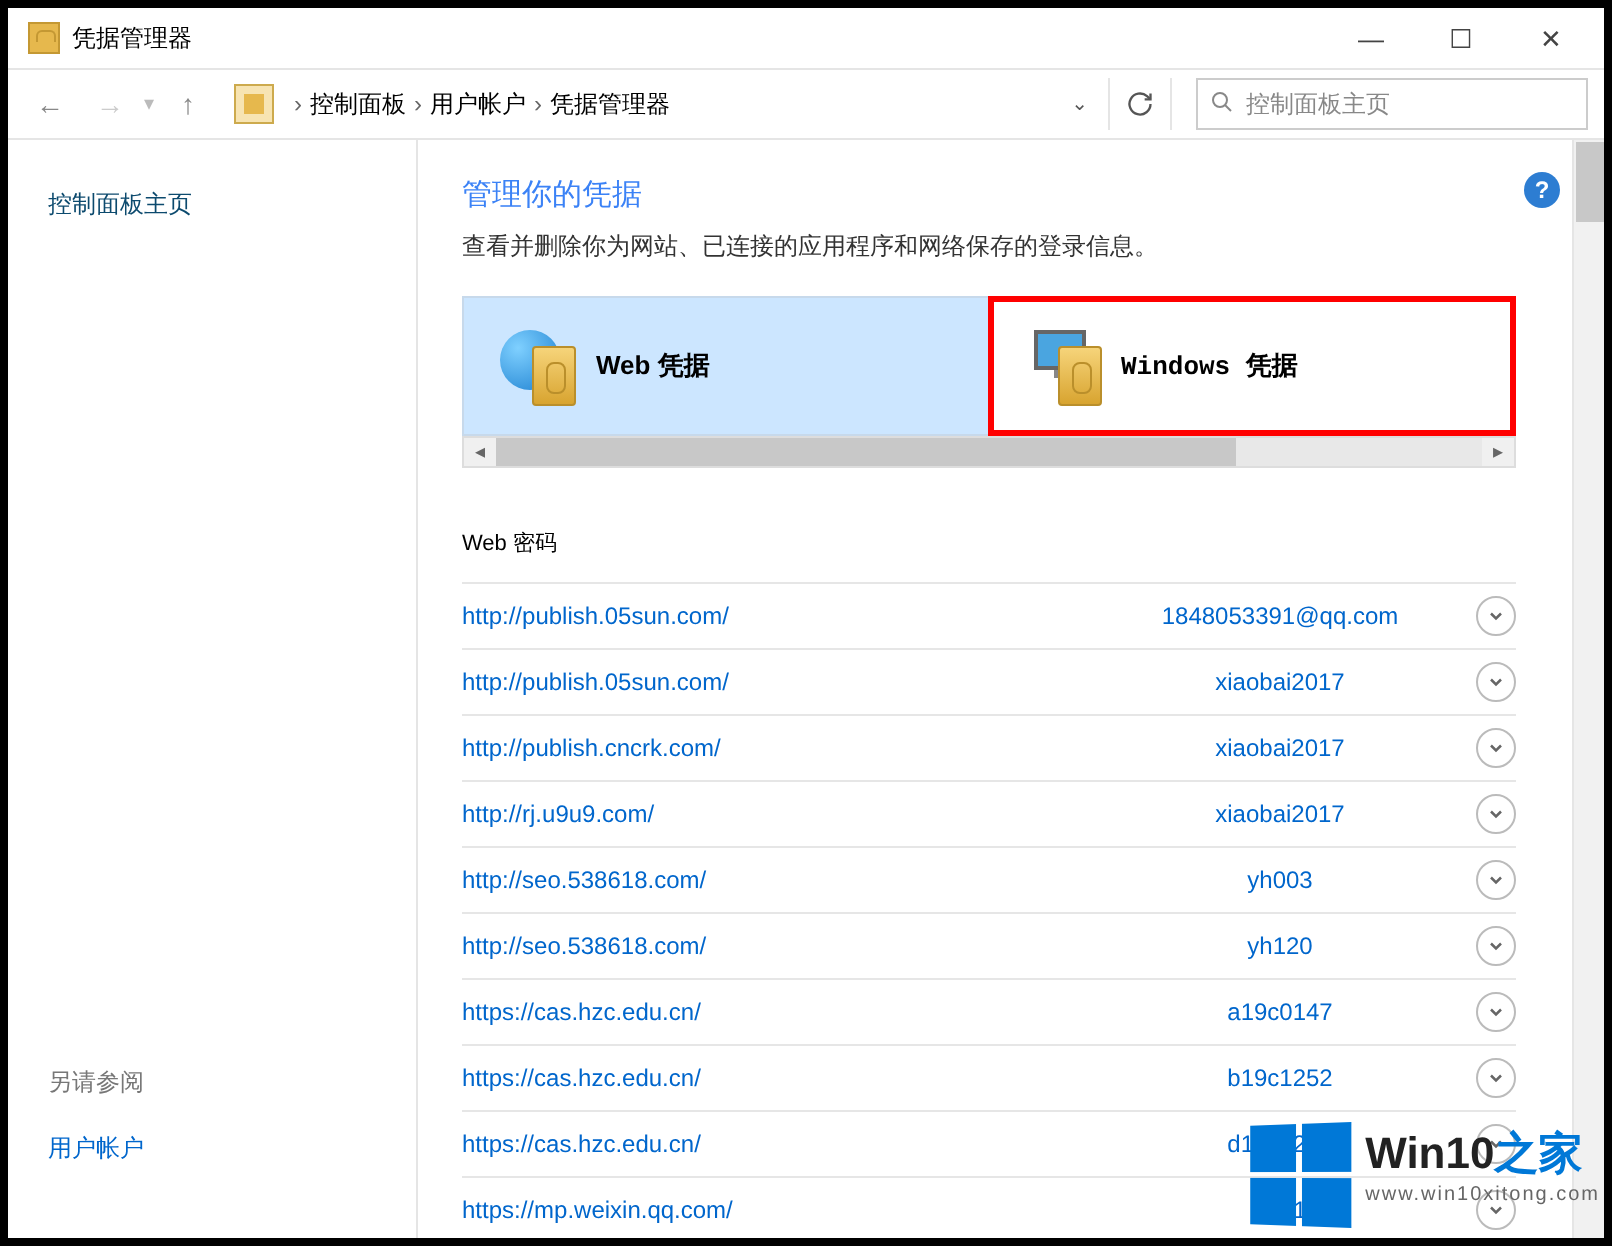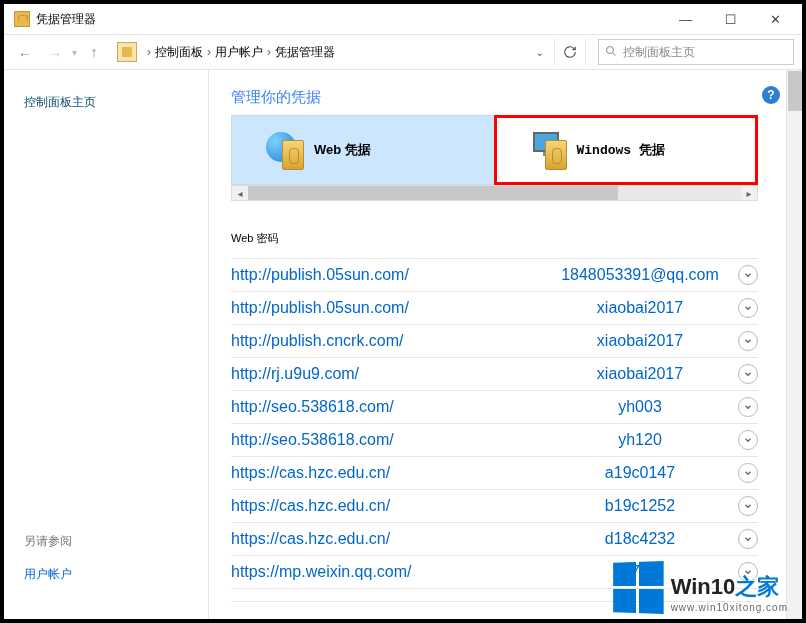--- a/index.html
+++ b/index.html
@@ -125,6 +125,7 @@
       <div class="help-icon">?</div>
       <div class="main-inner">
         <div class="page-title">管理你的凭据</div>
+        <div class="page-sub">查看并删除你为网站、已连接的应用程序和网络保存的登录信息。</div>
 
         <div class="tabs-wrap">
           <div class="tabs">

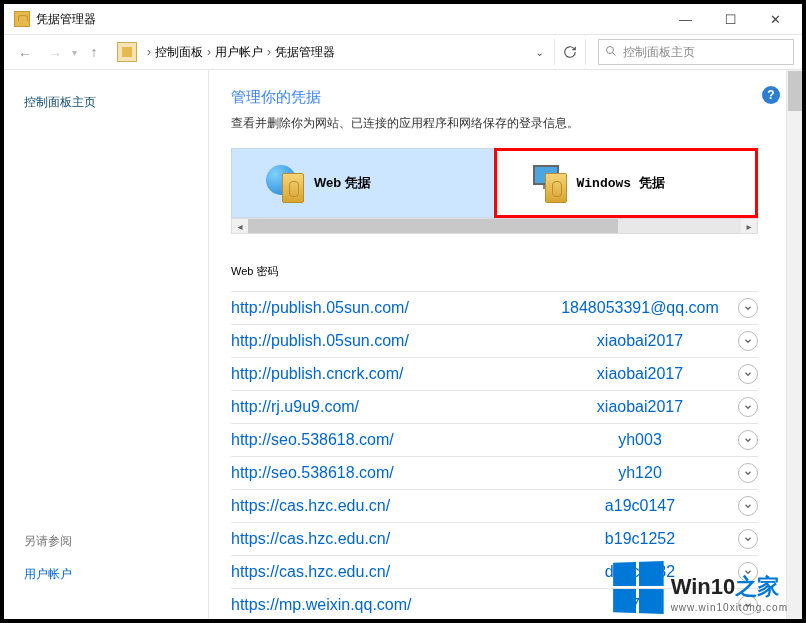--- a/index.html
+++ b/index.html
@@ -32,7 +32,7 @@
     .page-sub { font-size: 12px; color:#333; margin-bottom: 16px; }
     .tabs-wrap { position: relative; }
     .tabs { display:flex; height: 70px; border: 1px solid #c7d9eb; background: #fff; }
-    .tab { flex:1; display:flex; align-items:center; justify-content:flex-start; padding-left: 32px; gap: 10px; font-size: 13px; font-weight: bold; cursor:pointer; }
+    .tab { flex:1; display:flex; align-items:center; justify-content:flex-start; padding-left: 16px; gap: 10px; font-size: 13px; font-weight: bold; cursor:pointer; }
     .tab.active { background: #cce6ff; }
     .tab.highlight { outline: 3px solid #ff0000; outline-offset: -2px; font-family: Liberation Mono, monospace; }
     .tab-icon { width: 40px; height: 40px; position:relative; }

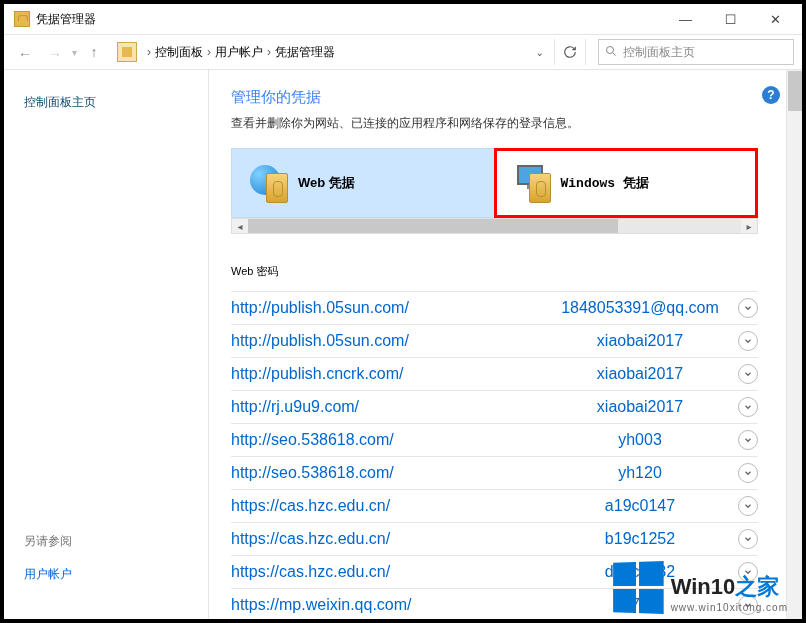--- a/index.html
+++ b/index.html
@@ -46,7 +46,7 @@
     .scroller .track { flex:1; height:14px; background:#e8e8e8; }
     .scroller .thumb { width:75%; height:14px; background:#c8c8c8; }
     .section-title { margin: 30px 0 12px 0; font-size: 11px; color:#000; }
-    .cred-row { display:flex; justify-content:space-between; align-items:center; padding: 6px 0; border-top: 1px solid #e6e6e6; font-size:16px; }
+    .cred-row { display:flex; justify-content:space-between; align-items:center; padding: 6px 0; border-top: 1px solid #e6e6e6; font-size:12px; }
     .cred-row:last-child{ border-bottom:1px solid #e6e6e6;}
     .cred-url { color:#0066cc; flex: 1; }
     .cred-user { color:#0066cc; width: 180px; text-align: center; }

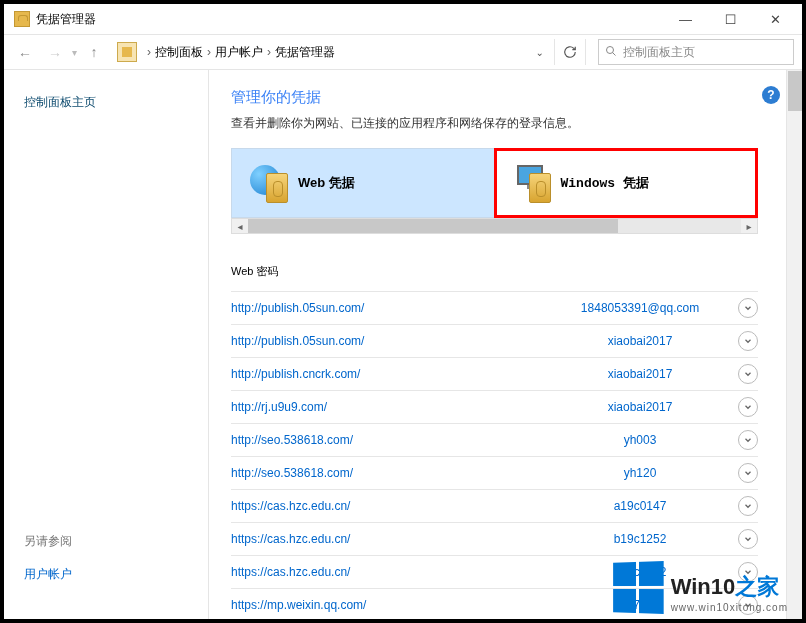--- a/index.html
+++ b/index.html
@@ -52,7 +52,7 @@
     .cred-user { color:#0066cc; width: 180px; text-align: center; }
     .chev { width:20px; height:20px; border:1px solid #bbb; border-radius:50%; display:flex; align-items:center; justify-content:center; color:#666; font-size:10px; cursor:pointer; margin-left: 8px;}
     .help-icon { position:absolute; top:16px; right:22px; width:18px; height:18px; border-radius:50%; background:#2d7dd2; color:#fff; display:flex; align-items:center; justify-content:center; font-weight:bold; font-size:12px; cursor:pointer; }
-    .watermark { position:absolute; bottom:6px; right:14px; display:flex; align-items:flex-end; gap:8px; pointer-events:none; }
+    .watermark { position:absolute; bottom:6px; right:2px; display:flex; align-items:flex-start; gap:8px; pointer-events:none; }
     .win-logo { display:grid; grid-template-columns: 24px 24px; grid-template-rows: 24px 24px; gap:3px; transform: perspective(100px) rotateY(-8deg);}
     .win-logo div { background:#0078d7;}
     .watermark-text { display:flex; flex-direction:column; align-items:flex-start; }

